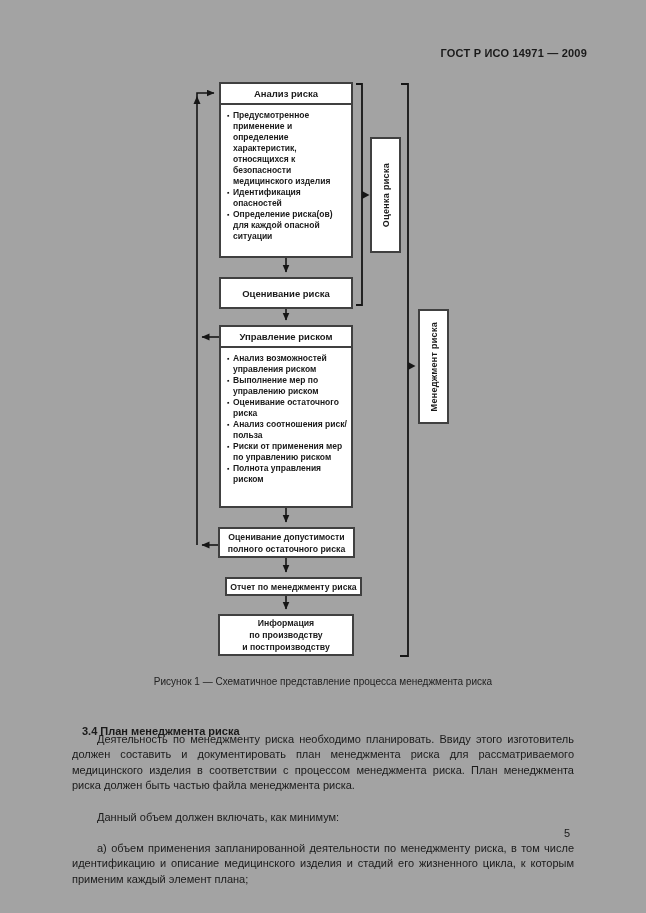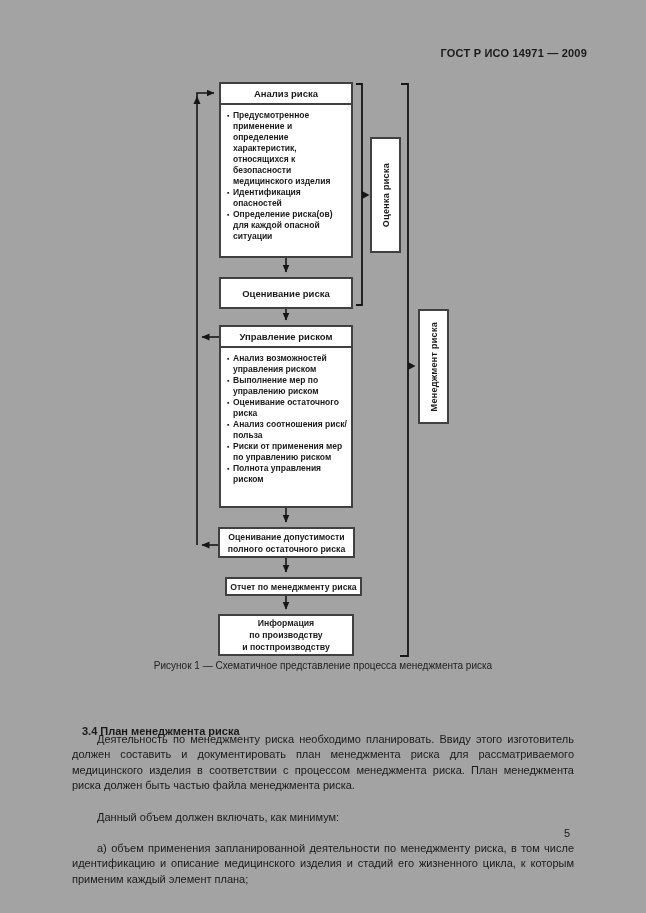--- a/index.html
+++ b/index.html
@@ -28,7 +28,7 @@
     writing-mode:vertical-rl;transform:rotate(180deg);
     font-size:9px;letter-spacing:.3px;
   }
-  .caption{top:660px;left:0;width:646px;text-align:center;font-size:10px;color:#222;}
+  .caption{top:676px;left:0;width:646px;text-align:center;font-size:10px;color:#222;}
   .sec-heading{top:700px;left:82px;font-size:11px;font-weight:bold;margin-top:25px;}
   .body-text{top:716px;left:56px;width:534px;font-size:11px;line-height:15.4px;text-align:justify;}
   .body-text p{margin:16px;text-indent:25px;}

